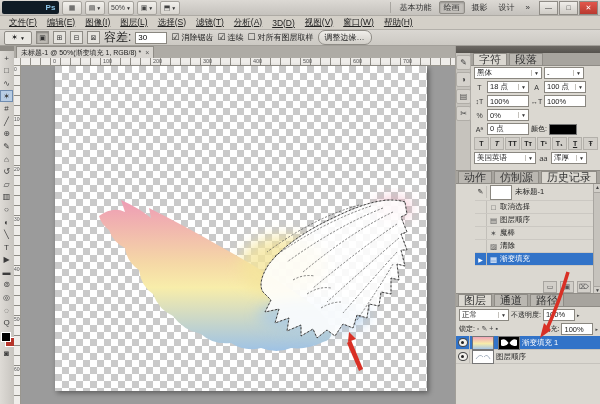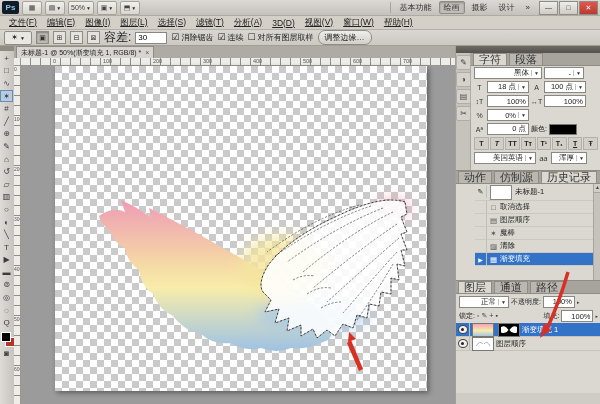--- a/index.html
+++ b/index.html
@@ -11,7 +11,7 @@
     background:linear-gradient(#dcd9d4,#c5c2bd);display:flex;align-items:center;gap:3px;
     padding:0 2px;box-sizing:border-box;border-bottom:1px solid #aeaba5;}
   .pslogo{width:17px;height:13px;background:#101c26;color:#8ec6e8;font-size:8px;font-weight:bold;
-    display:flex;align-items:center;justify-content:center;border-radius:2px;}
+    display:flex;align-items:center;justify-content:center;border-radius:2px;padding-left:40px;}
   .tb-icon{height:12px;min-width:14px;border:1px solid #a6a39d;border-radius:2px;
     background:linear-gradient(#f2f0ec,#d8d5cf);display:flex;align-items:center;justify-content:center;
     font-size:7px;color:#444;padding:0 2px;gap:1px;}

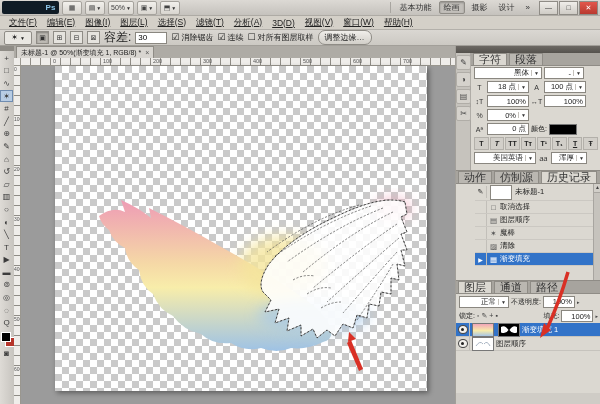--- a/index.html
+++ b/index.html
@@ -84,7 +84,7 @@
     background:#bab7b1;border:1px solid #8f8c86;border-bottom:none;margin-left:2px;}
   .ptab.active{background:#dbd8d1;}
   .panelbody{background:#dbd8d1;}
-  .fld{display:inline-flex;align-items:center;justify-content:flex-end;background:#fff;
+  .fld{display:inline-flex;align-items:center;justify-content:space-between;background:#fff;
     border:1px solid #8a8780;height:10px;font-size:7.5px;padding:0 2px;box-sizing:content-box;}
   .fld .arr{font-size:5px;color:#333;border-left:1px solid #c4c1bb;padding-left:2px;margin-left:2px;}
   .cicon{width:11px;font-size:7px;color:#333;text-align:center;flex:none;}

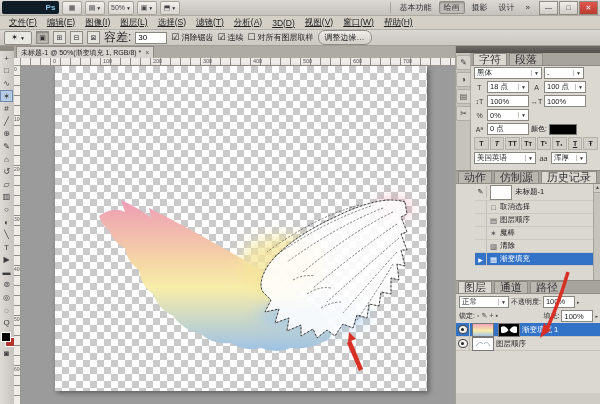--- a/index.html
+++ b/index.html
@@ -435,7 +435,7 @@
       </div>
     </div>
 
-    <div style="position:absolute;left:0;top:234px;width:145px;height:111px;border-top:1px solid #8f8c86;">
+    <div style="position:absolute;left:0;top:247px;width:145px;height:111px;border-top:1px solid #8f8c86;">
       <div class="ptabs">
         <div class="ptab active">图层</div>
         <div class="ptab">通道</div>

